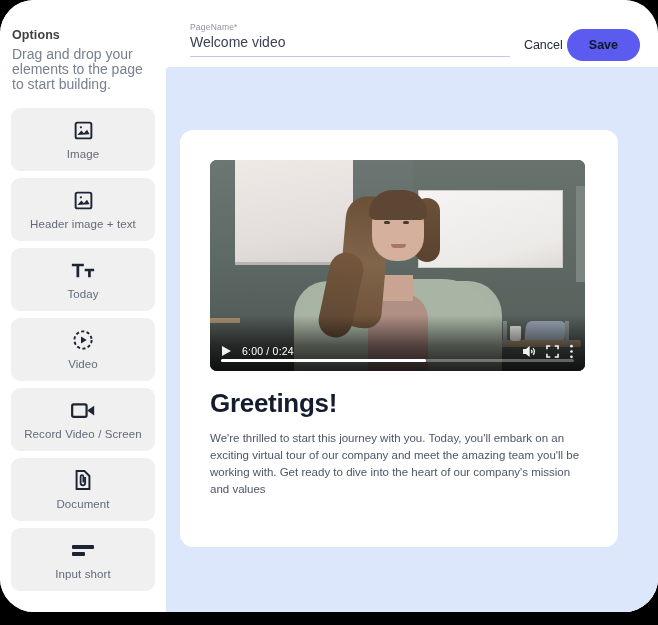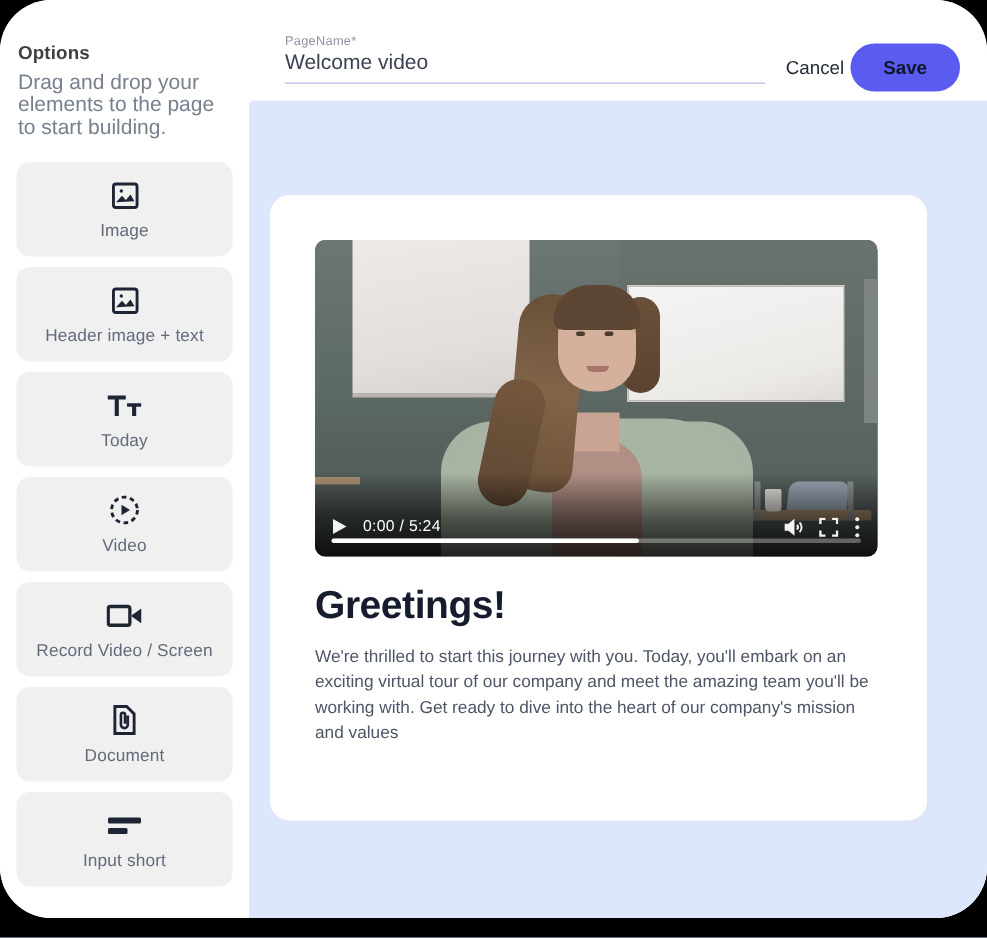--- a/index.html
+++ b/index.html
@@ -608,7 +608,7 @@
                 <path d="M1 1l9 5-9 5z"></path>
               </svg>
             </span>
-            <span class="time">0:00 / 5:24</span>
+            <span class="time">6:00 / 0:24</span>
             <span class="ctrl-spacer"></span>
             <span class="ctrl-icon">
               <svg width="14" height="13" viewBox="0 0 16 14" fill="none" stroke="currentColor" stroke-width="1.5">

